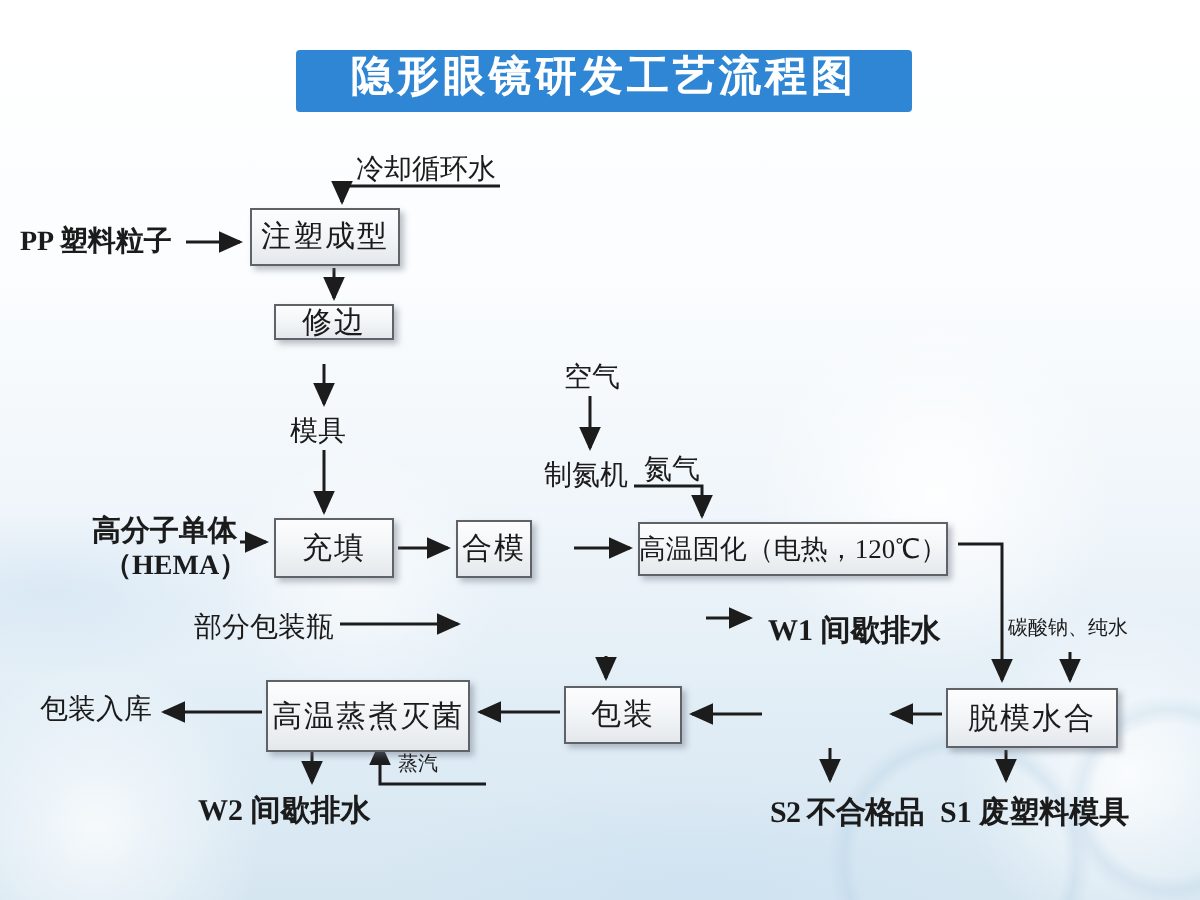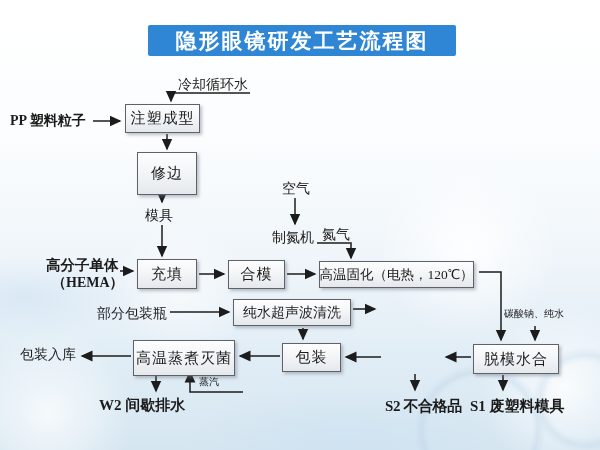--- a/index.html
+++ b/index.html
@@ -18,7 +18,7 @@
       linear-gradient(180deg,#ffffff 0%,#fbfdfe 30%,#eff5fa 58%,#dfecf5 82%,#d6e6f1 100%);
   }
   .title{position:absolute;left:148px;top:25px;width:308px;height:31px;background:#2e86d5;
-    color:#fff;font-family:Liberation Sans, sans-serif;font-weight:bold;font-size:21px;
+    color:#fff;font-family:Liberation Mono, monospace;font-weight:bold;font-size:21px;
     text-align:center;line-height:31px;letter-spacing:2px;border-radius:2px;}
   .box{position:absolute;border:1px solid #5f6368;
     background:linear-gradient(180deg,#fdfdfe 0%,#f1f4f6 55%,#e4e8ec 100%);

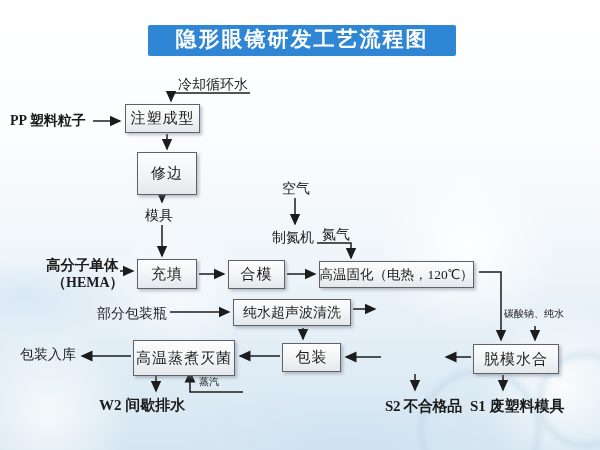--- a/index.html
+++ b/index.html
@@ -74,7 +74,7 @@
       </g>
   </svg>
 <div class="box box-injection" style="left: 125px; top: 104px; width: 75px; height: 29px;">注塑成型</div>
-    <div class="box box-trimming" style="left: 137px; top: 152px; width: 60px; height: 43px;">修边</div>
+    <div class="box box-trimming" style="left: 137px; top: 152px; width: 60px; height: 18px;">修边</div>
     <div class="box box-filling" style="left: 137px; top: 259px; width: 60px; height: 30px;">充填</div>
     <div class="box box-mold" style="left: 228px; top: 260px; width: 57px; height: 29px;">合模</div>
     <div class="box box-curing" style="left: 319px; top: 261px; width: 155px; height: 27px;">高温固化（电热，120℃）</div>

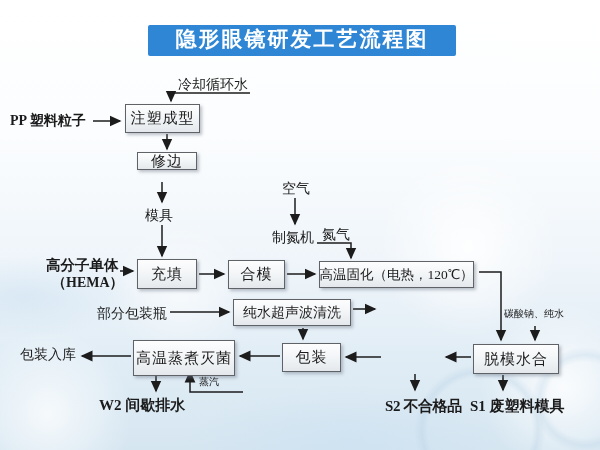--- a/index.html
+++ b/index.html
@@ -76,7 +76,7 @@
 <div class="box box-injection" style="left: 125px; top: 104px; width: 75px; height: 29px;">注塑成型</div>
     <div class="box box-trimming" style="left: 137px; top: 152px; width: 60px; height: 18px;">修边</div>
     <div class="box box-filling" style="left: 137px; top: 259px; width: 60px; height: 30px;">充填</div>
-    <div class="box box-mold" style="left: 228px; top: 260px; width: 57px; height: 29px;">合模</div>
+    <div class="box box-mold" style="left: 228px; top: 260px; width: 38px; height: 29px;">合模</div>
     <div class="box box-curing" style="left: 319px; top: 261px; width: 155px; height: 27px;">高温固化（电热，120℃）</div>
     <div class="box box-ultrasonic" style="left: 233px; top: 299px; width: 118px; height: 27px;">纯水超声波清洗</div>
     <div class="box box-sterilizing" style="left: 133px; top: 340px; width: 102px; height: 36px;">高温蒸煮灭菌</div>

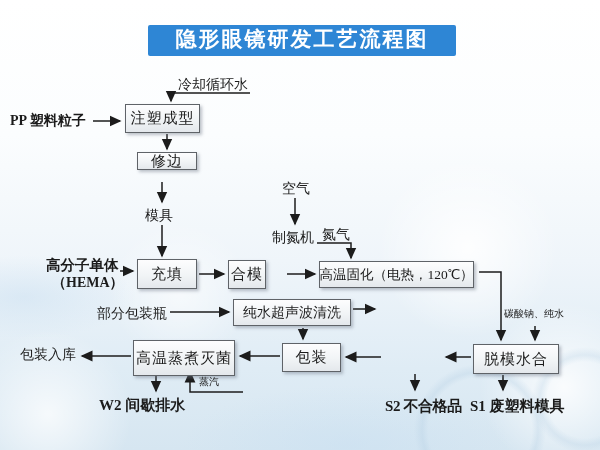--- a/index.html
+++ b/index.html
@@ -78,7 +78,6 @@
     <div class="box box-filling" style="left: 137px; top: 259px; width: 60px; height: 30px;">充填</div>
     <div class="box box-mold" style="left: 228px; top: 260px; width: 38px; height: 29px;">合模</div>
     <div class="box box-curing" style="left: 319px; top: 261px; width: 155px; height: 27px;">高温固化（电热，120℃）</div>
-    <div class="box box-ultrasonic" style="left: 233px; top: 299px; width: 118px; height: 27px;">纯水超声波清洗</div>
     <div class="box box-sterilizing" style="left: 133px; top: 340px; width: 102px; height: 36px;">高温蒸煮灭菌</div>
     <div class="box box-packaging" style="left: 282px; top: 343px; width: 59px; height: 29px;">包装</div>
     <div class="box box-demolding" style="left: 473px; top: 344px; width: 86px; height: 30px;">脱模水合</div>

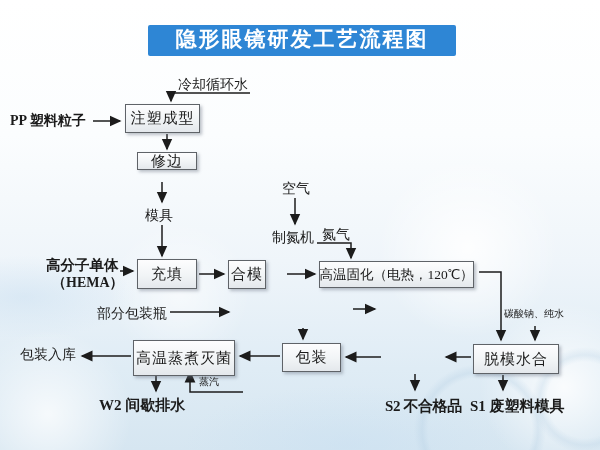--- a/index.html
+++ b/index.html
@@ -90,6 +90,7 @@
     <div class="lbl lbl-monomer bold" style="left: 46px; top: 256px;">高分子单体</div>
     <div class="lbl lbl-hema bold" style="left: 52px; top: 274px;">（HEMA）</div>
     <div class="lbl lbl-partial-bottles" style="left: 97px; top: 305px;">部分包装瓶</div>
+    <div class="lbl lbl-w1 bold" style="left: 384px; top: 306px;">W1 间歇排水</div>
     <div class="lbl lbl-soda-water" style="left: 504px; top: 307px;">碳酸钠、纯水</div>
     <div class="lbl lbl-pack-store" style="left: 20px; top: 346px;">包装入库</div>
     <div class="lbl lbl-steam" style="left: 199px; top: 375px;">蒸汽</div>

